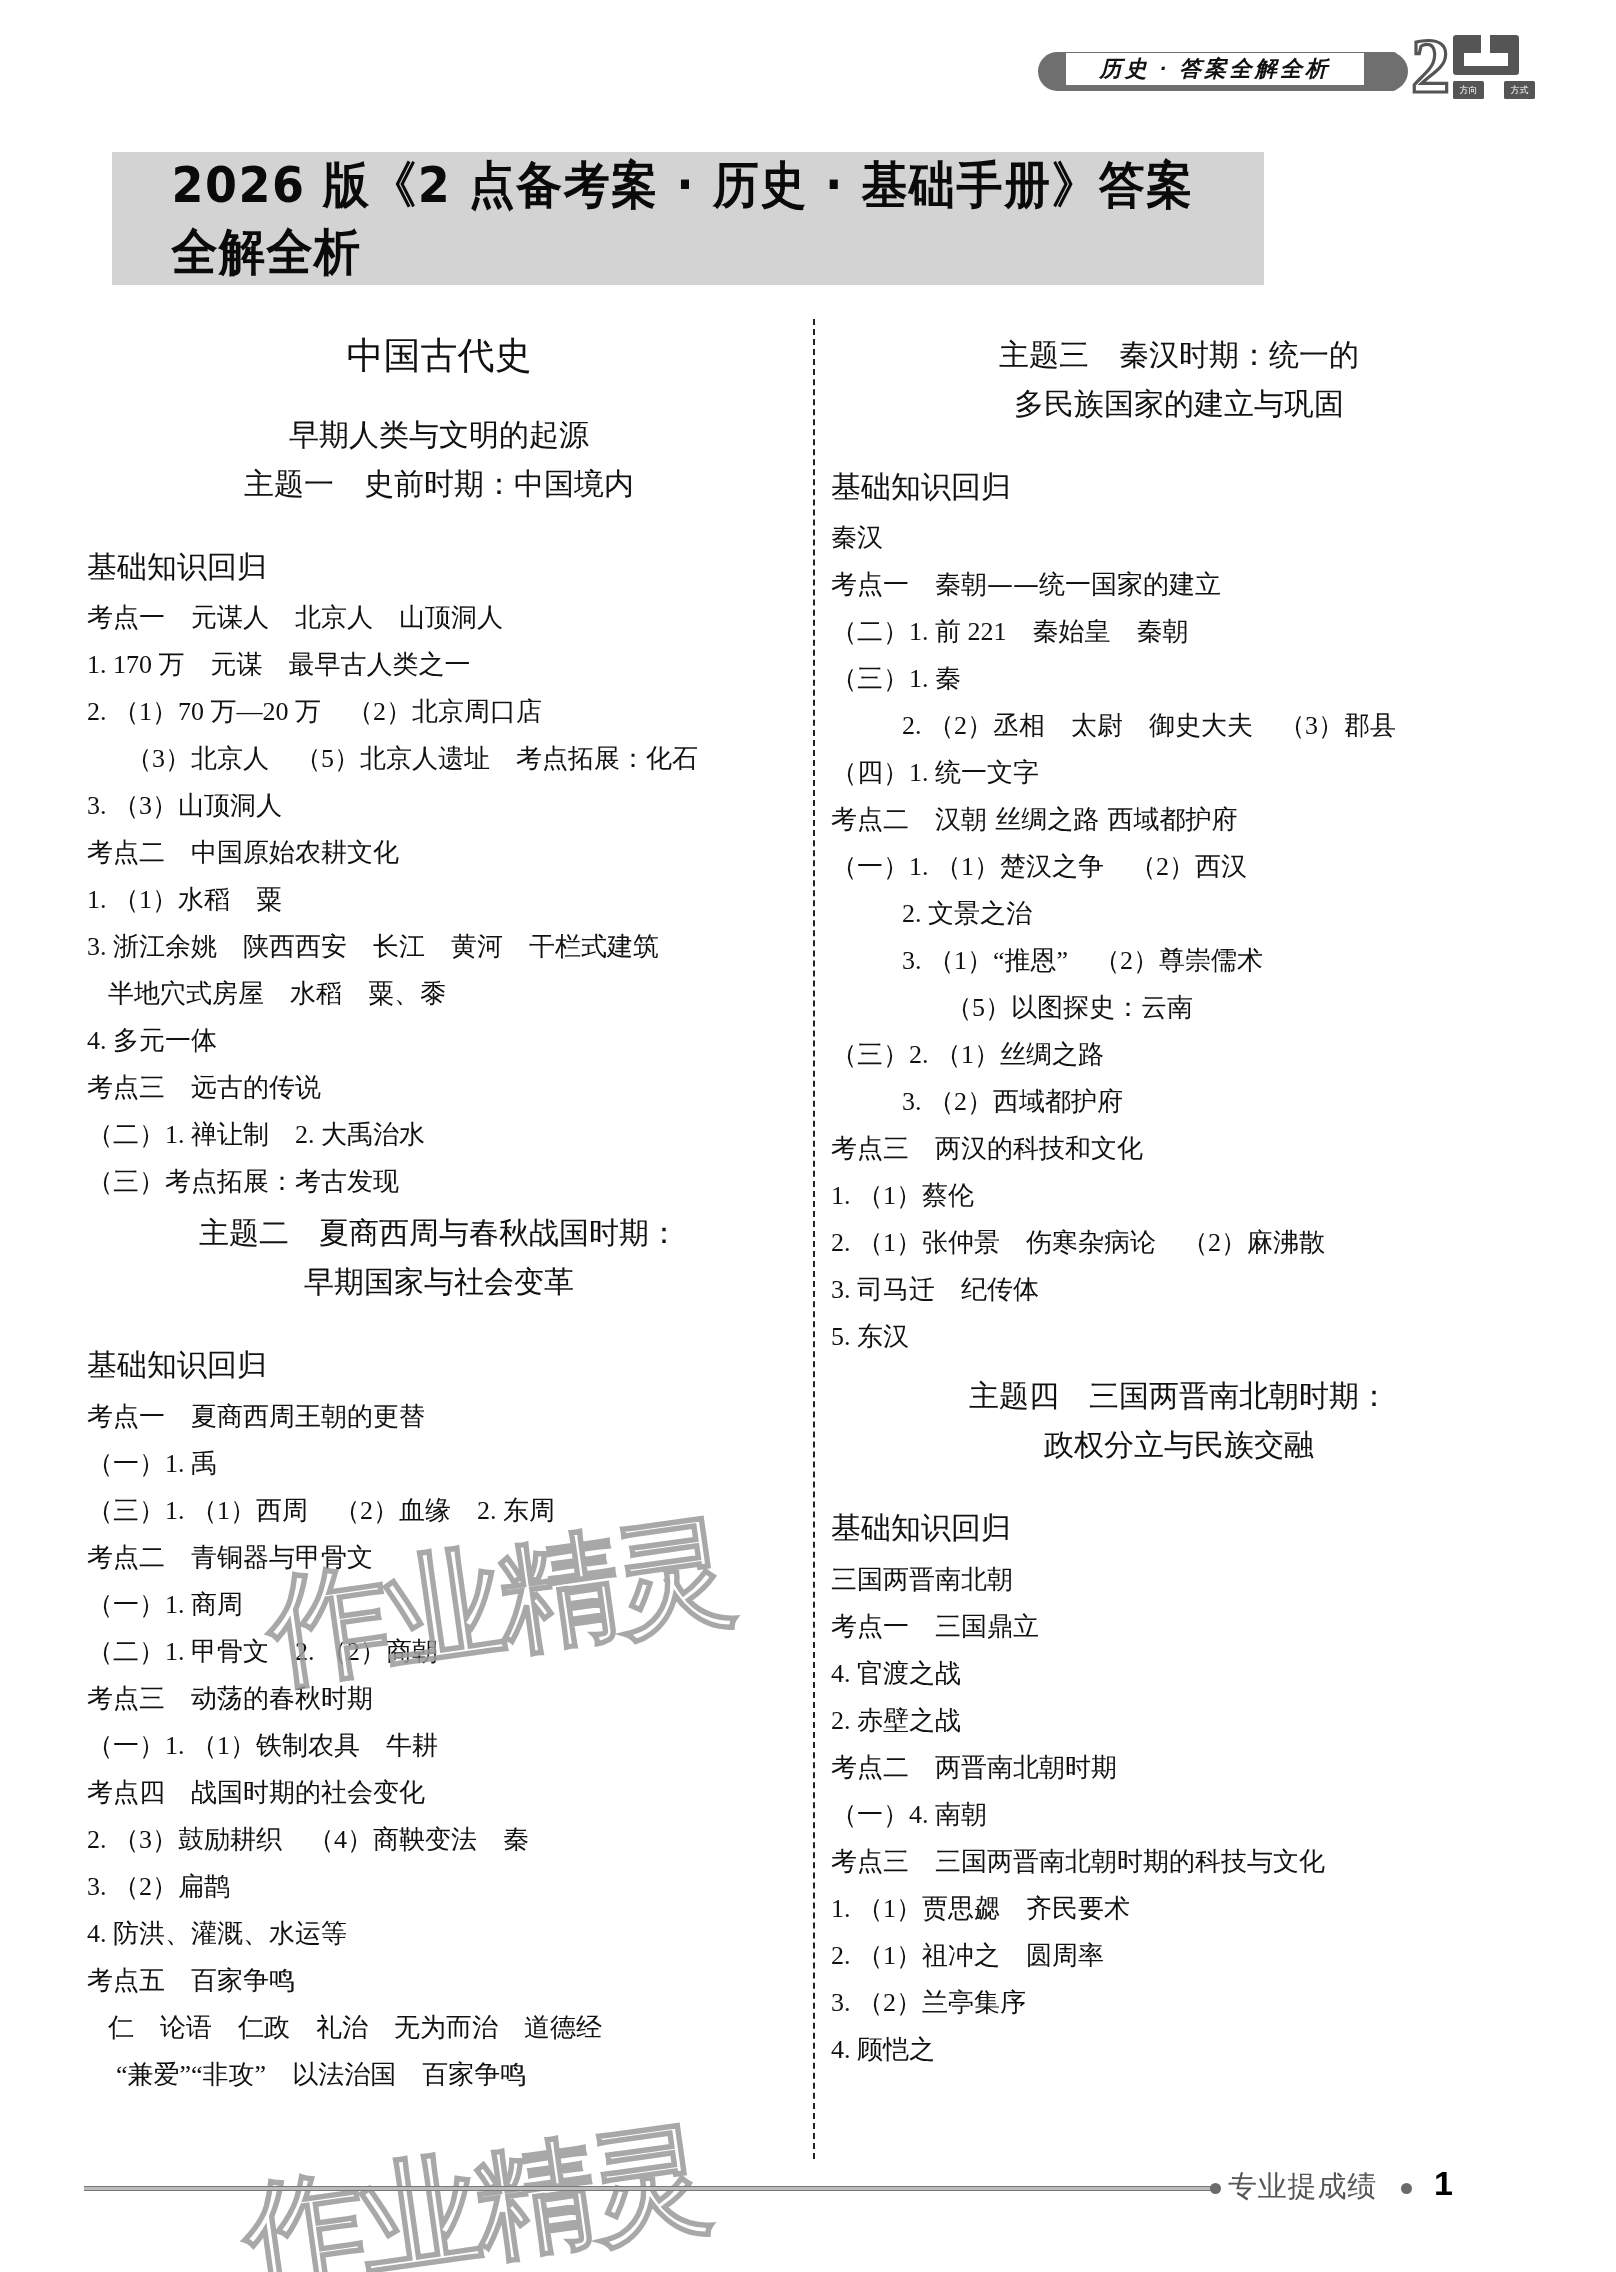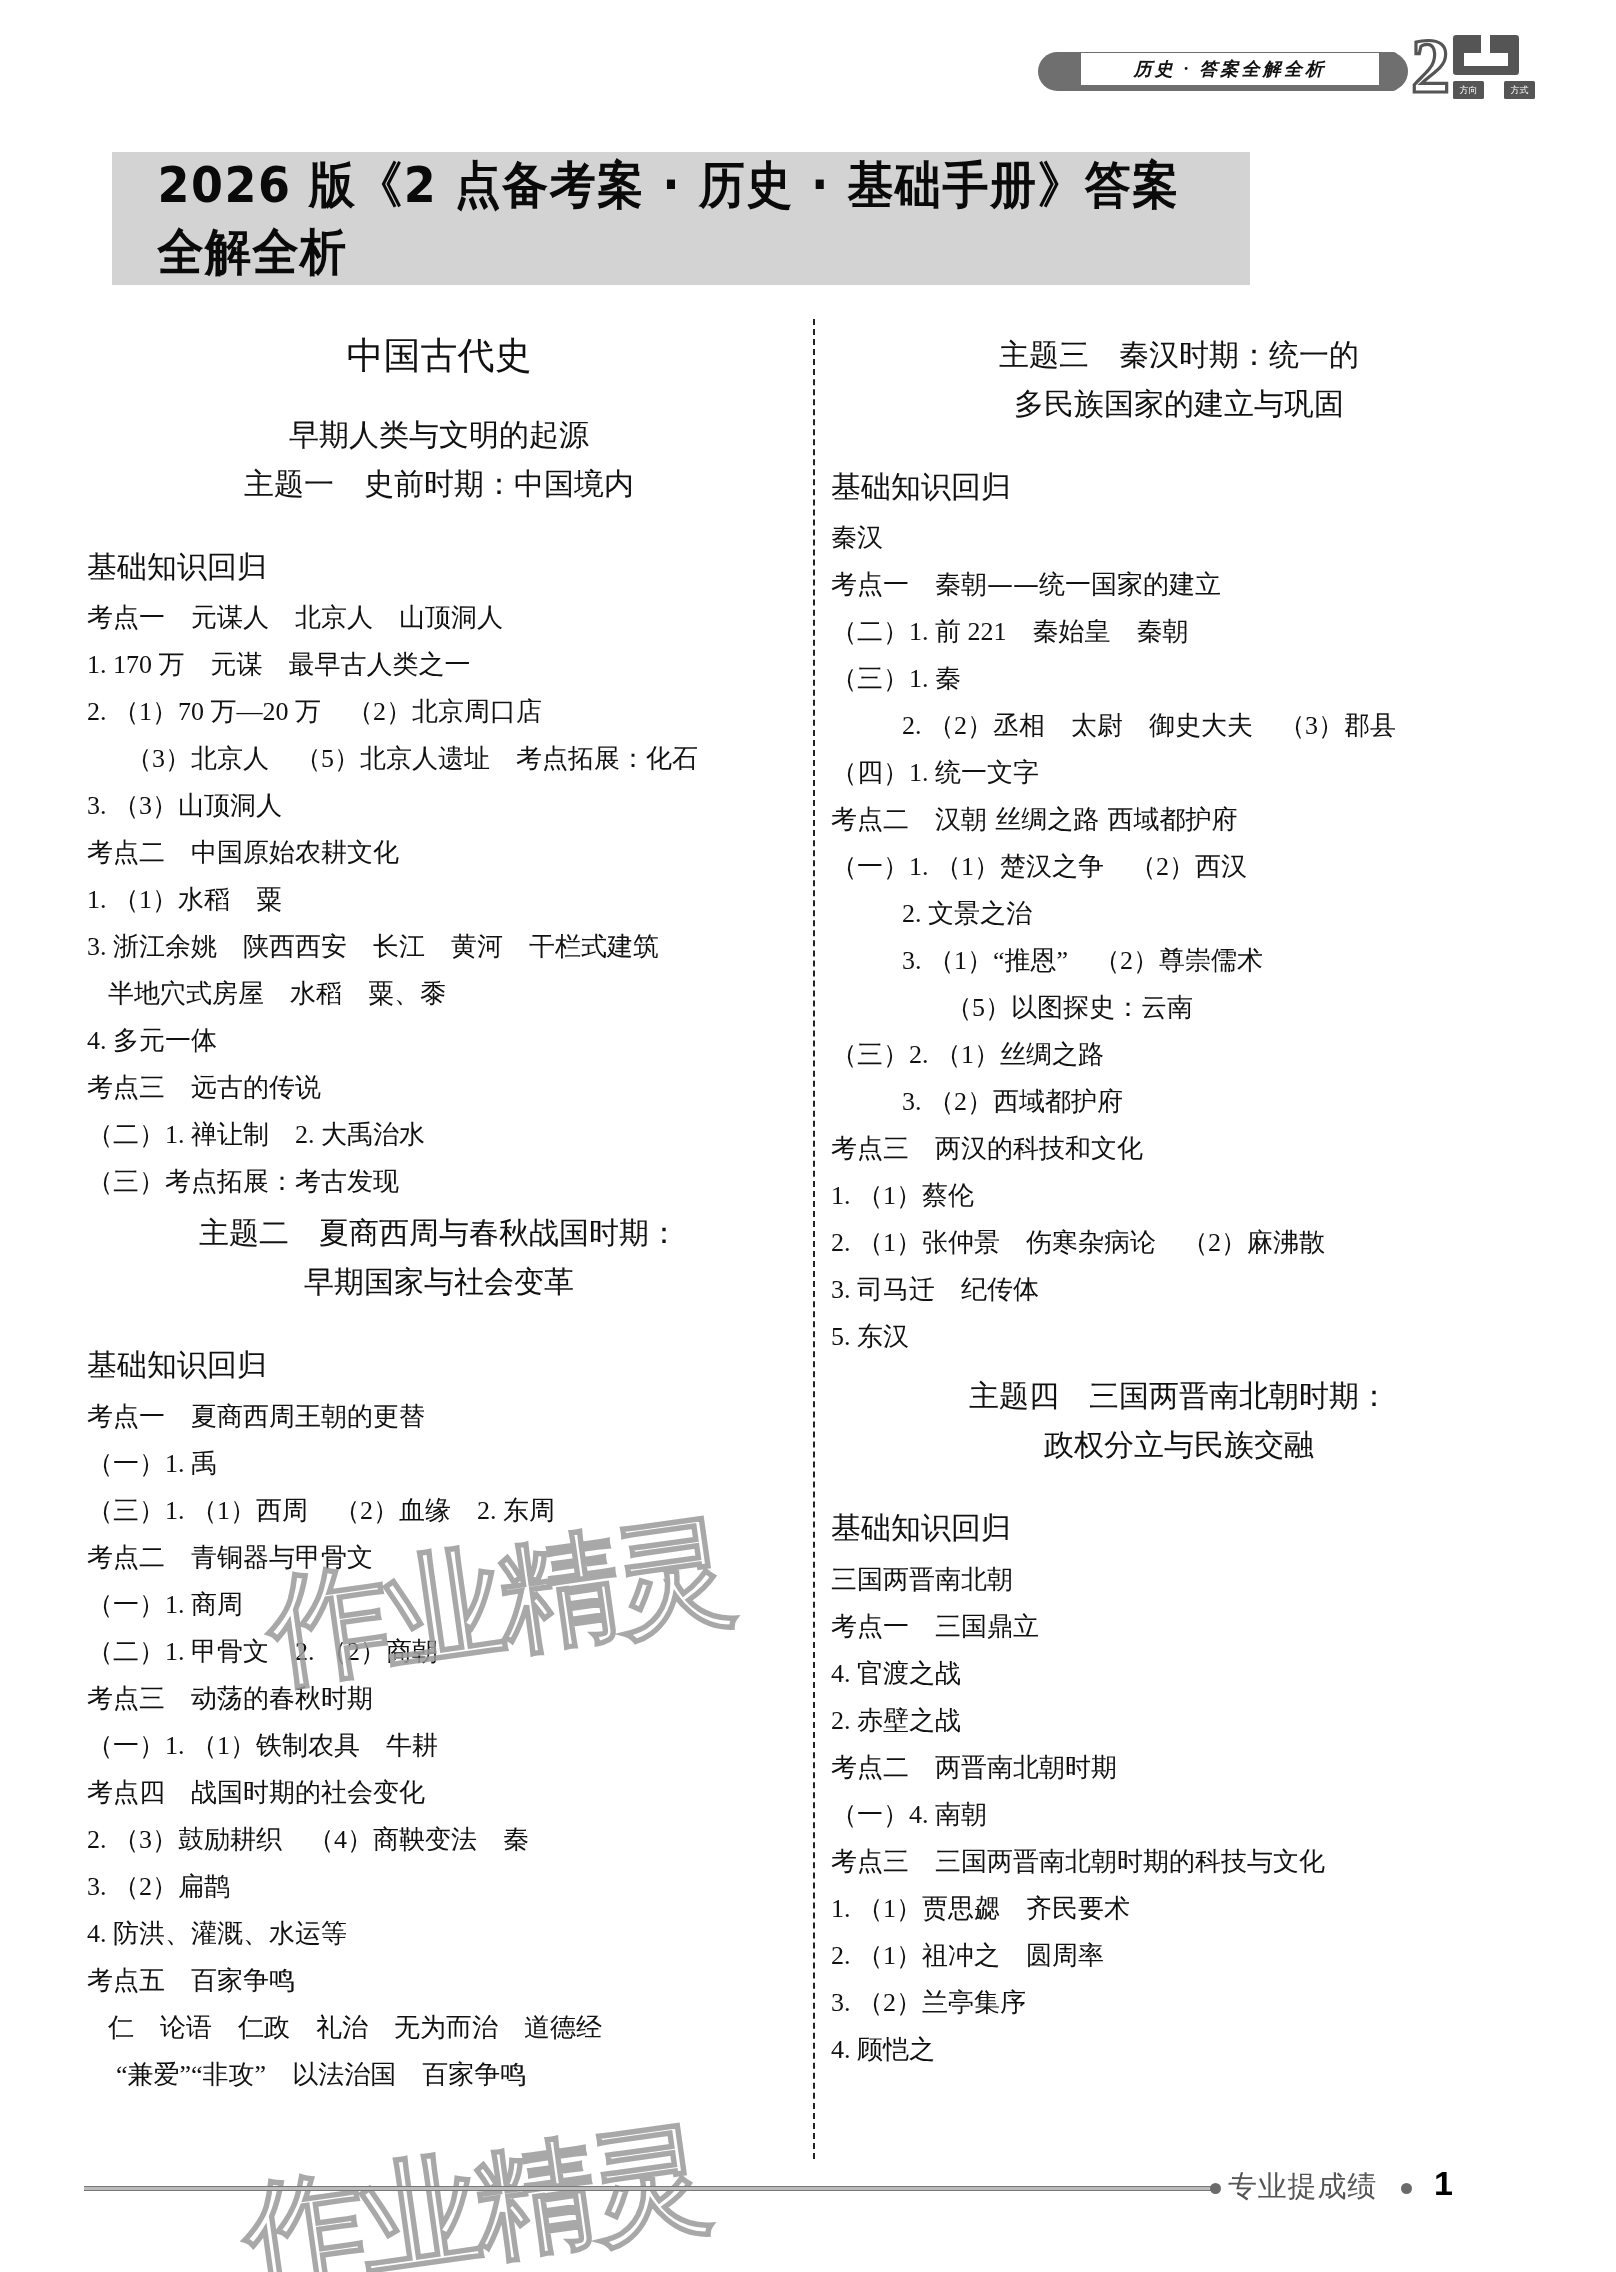--- a/index.html
+++ b/index.html
@@ -16,8 +16,8 @@
     position: absolute; left: 1066px; top: 53px; width: 298px; height: 32px;
     background: #fff; border-bottom: 2.4px solid #6f6f6f;
     display: flex; align-items: center; justify-content: center;
-    font-family: Liberation Serif, serif; font-style: italic;
-    font-size: 18px; letter-spacing: 3.2px; color: #111; font-weight: bold; margin-left: 15px;
+    font-family: Liberation Sans, sans-serif; font-style: italic;
+    font-size: 22px; letter-spacing: 3.2px; color: #111; font-weight: bold;
   }
   .hdr-pill-end {
     position: absolute; left: 1385px; top: 52px; width: 22.6px; height: 39px;

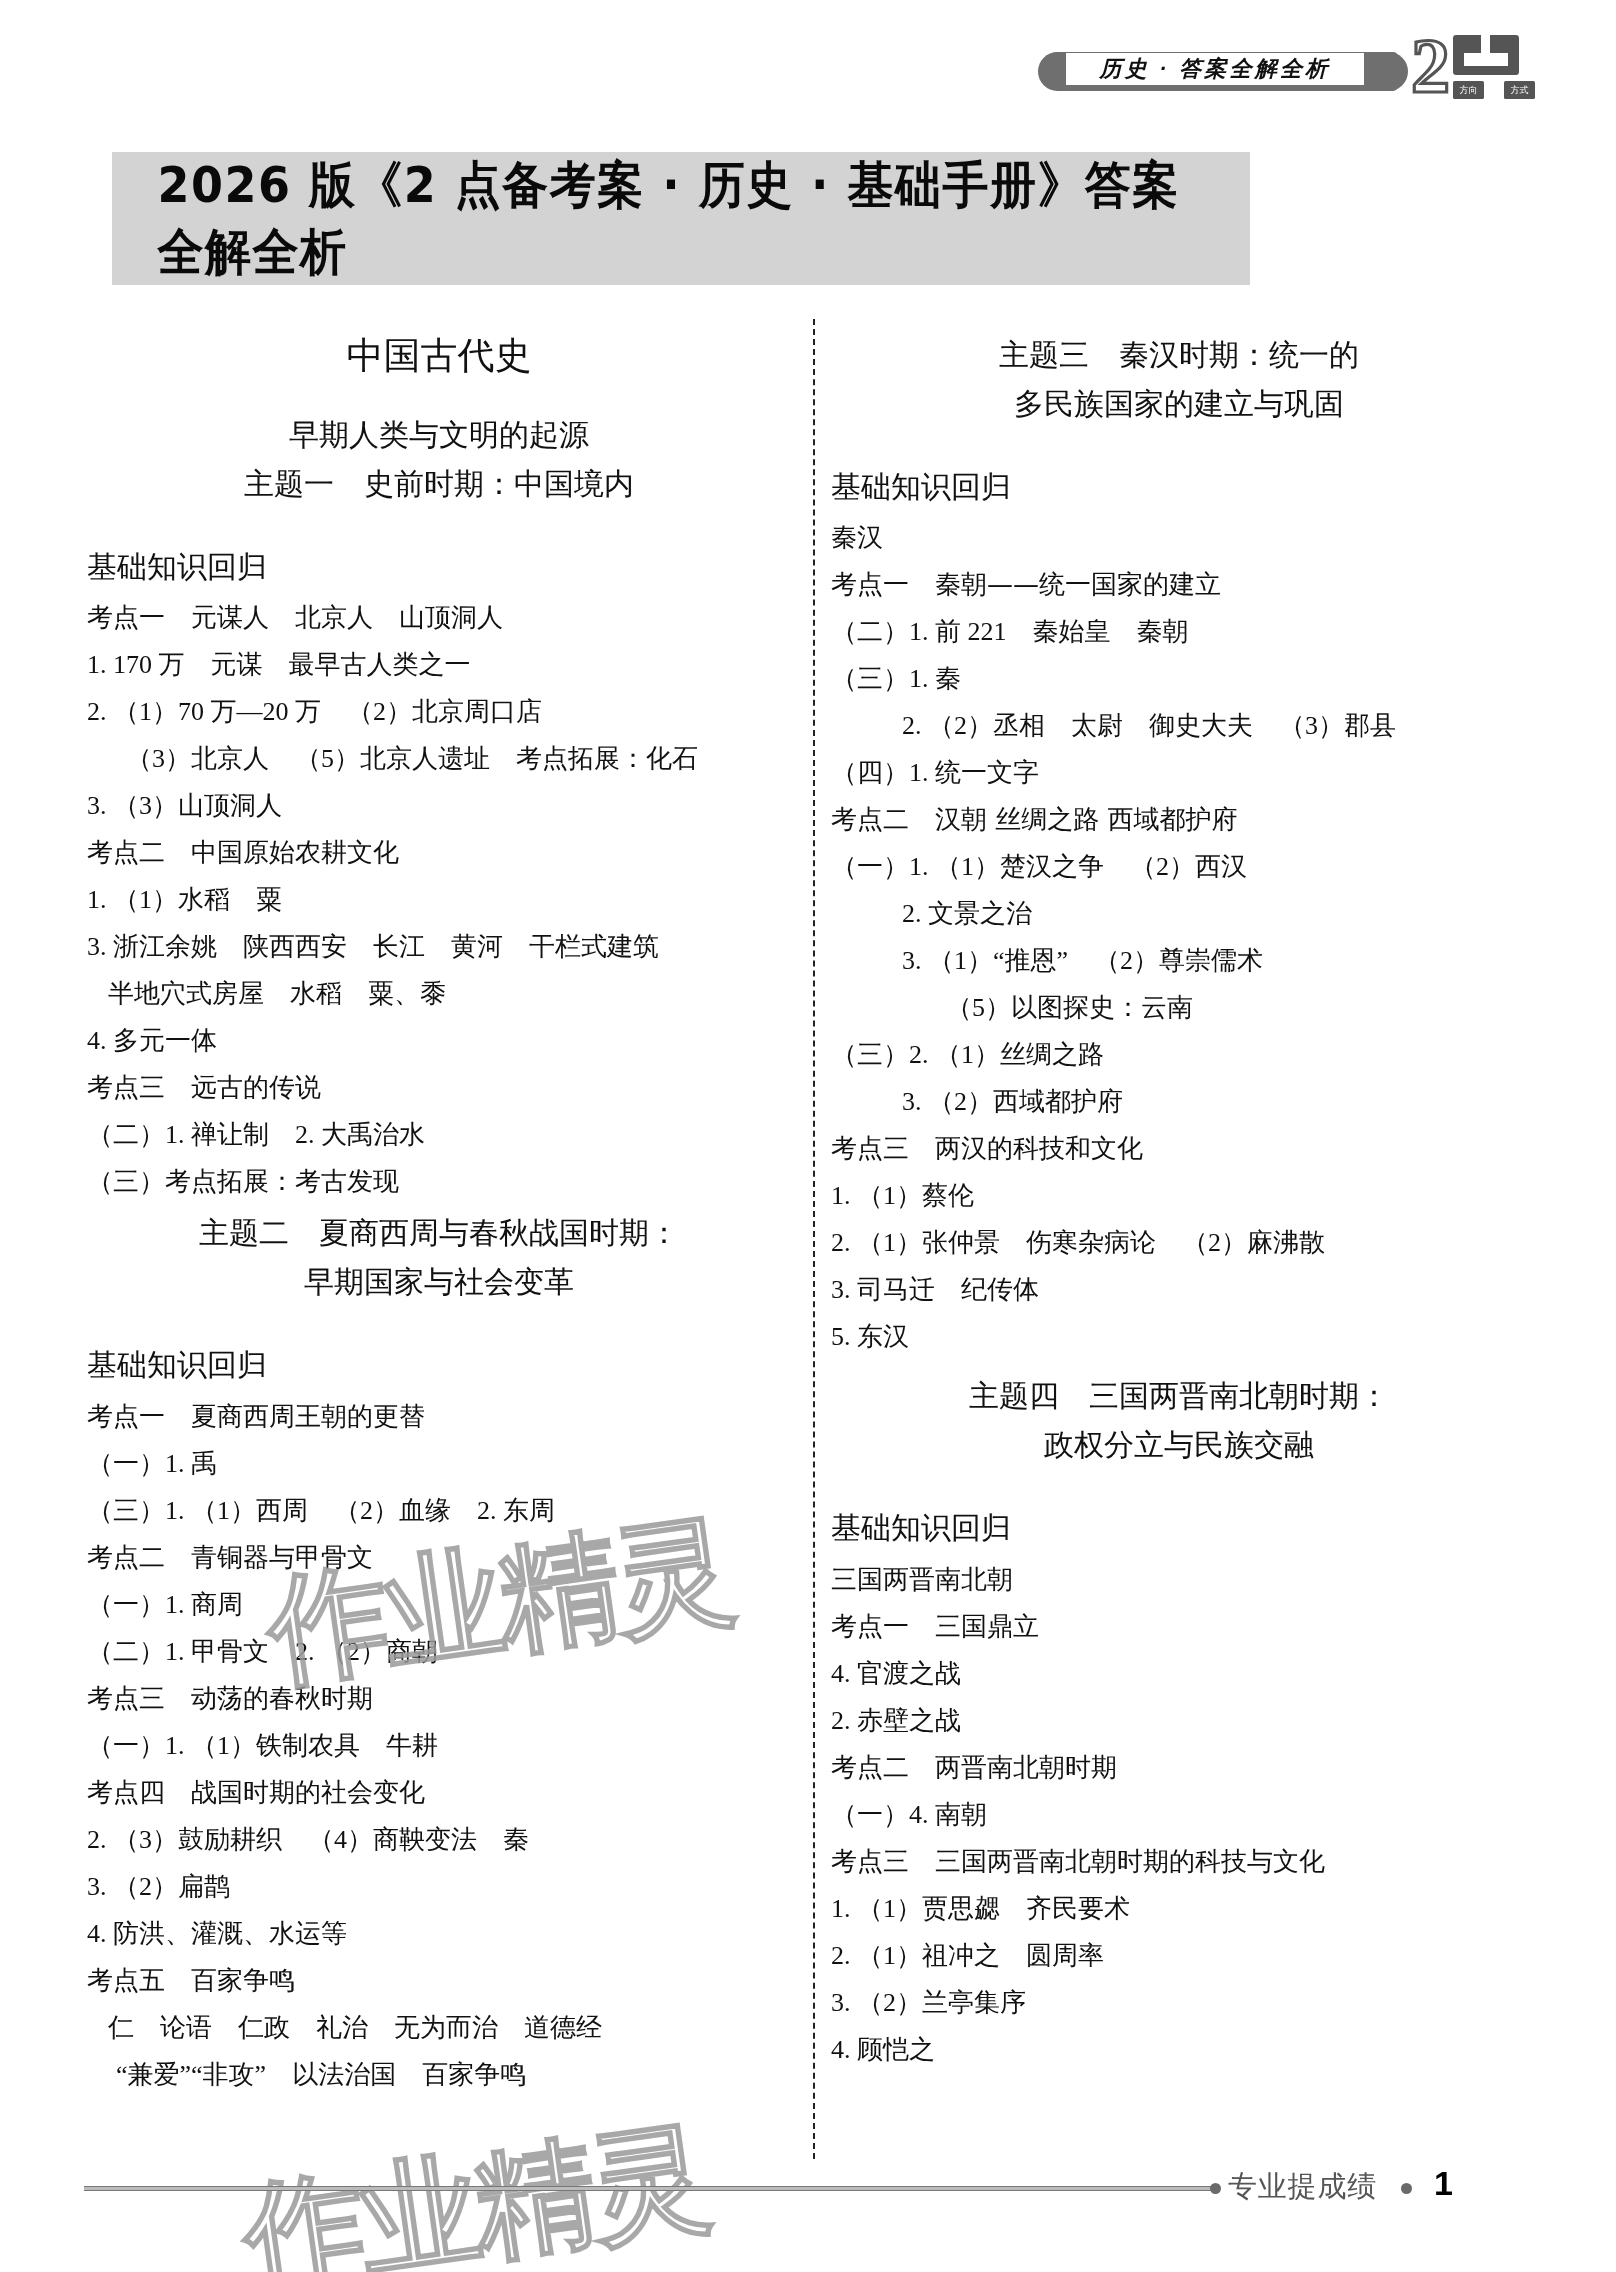--- a/index.html
+++ b/index.html
@@ -52,7 +52,7 @@
   .banner {
     position: absolute; left: 112px; top: 152px; width: 1138px; height: 133px;
     background: #d3d3d3;
-    display: flex; align-items: center; justify-content: center;
+    display: flex; align-items: center; justify-content: center; padding-left: 14px;
   }
   .banner-title {
     font-family: "DejaVu Sans", sans-serif; font-weight: bold;

